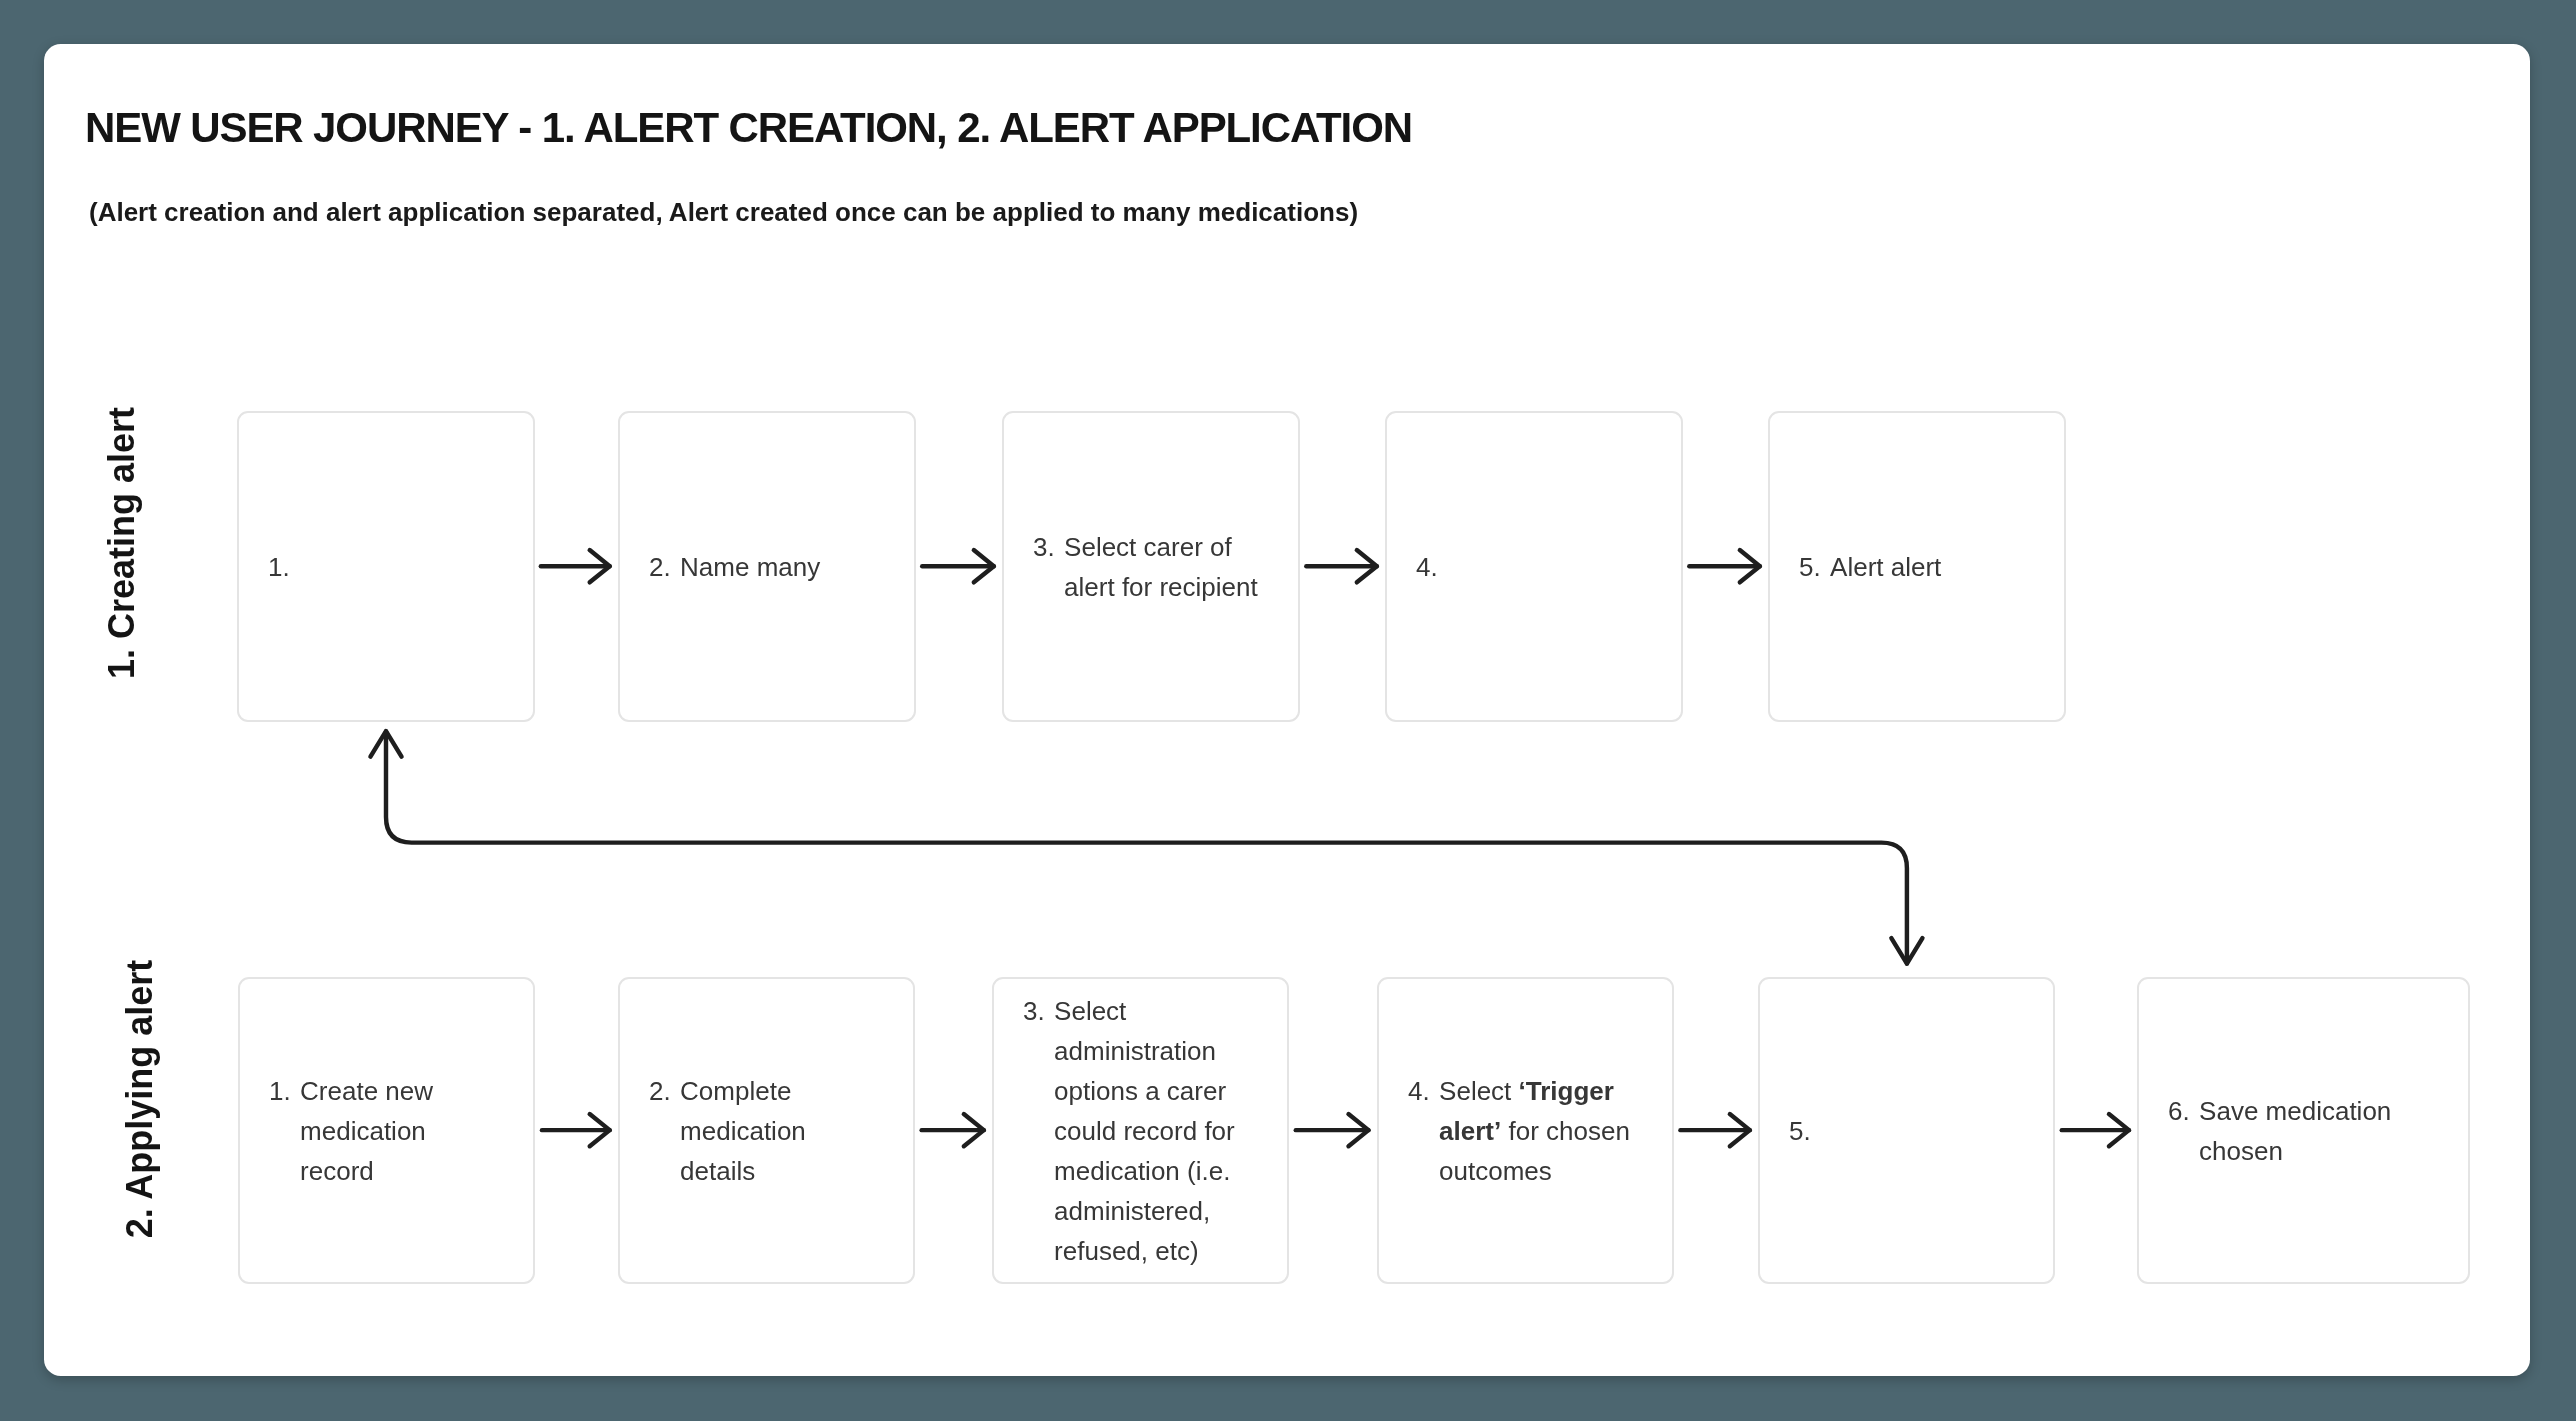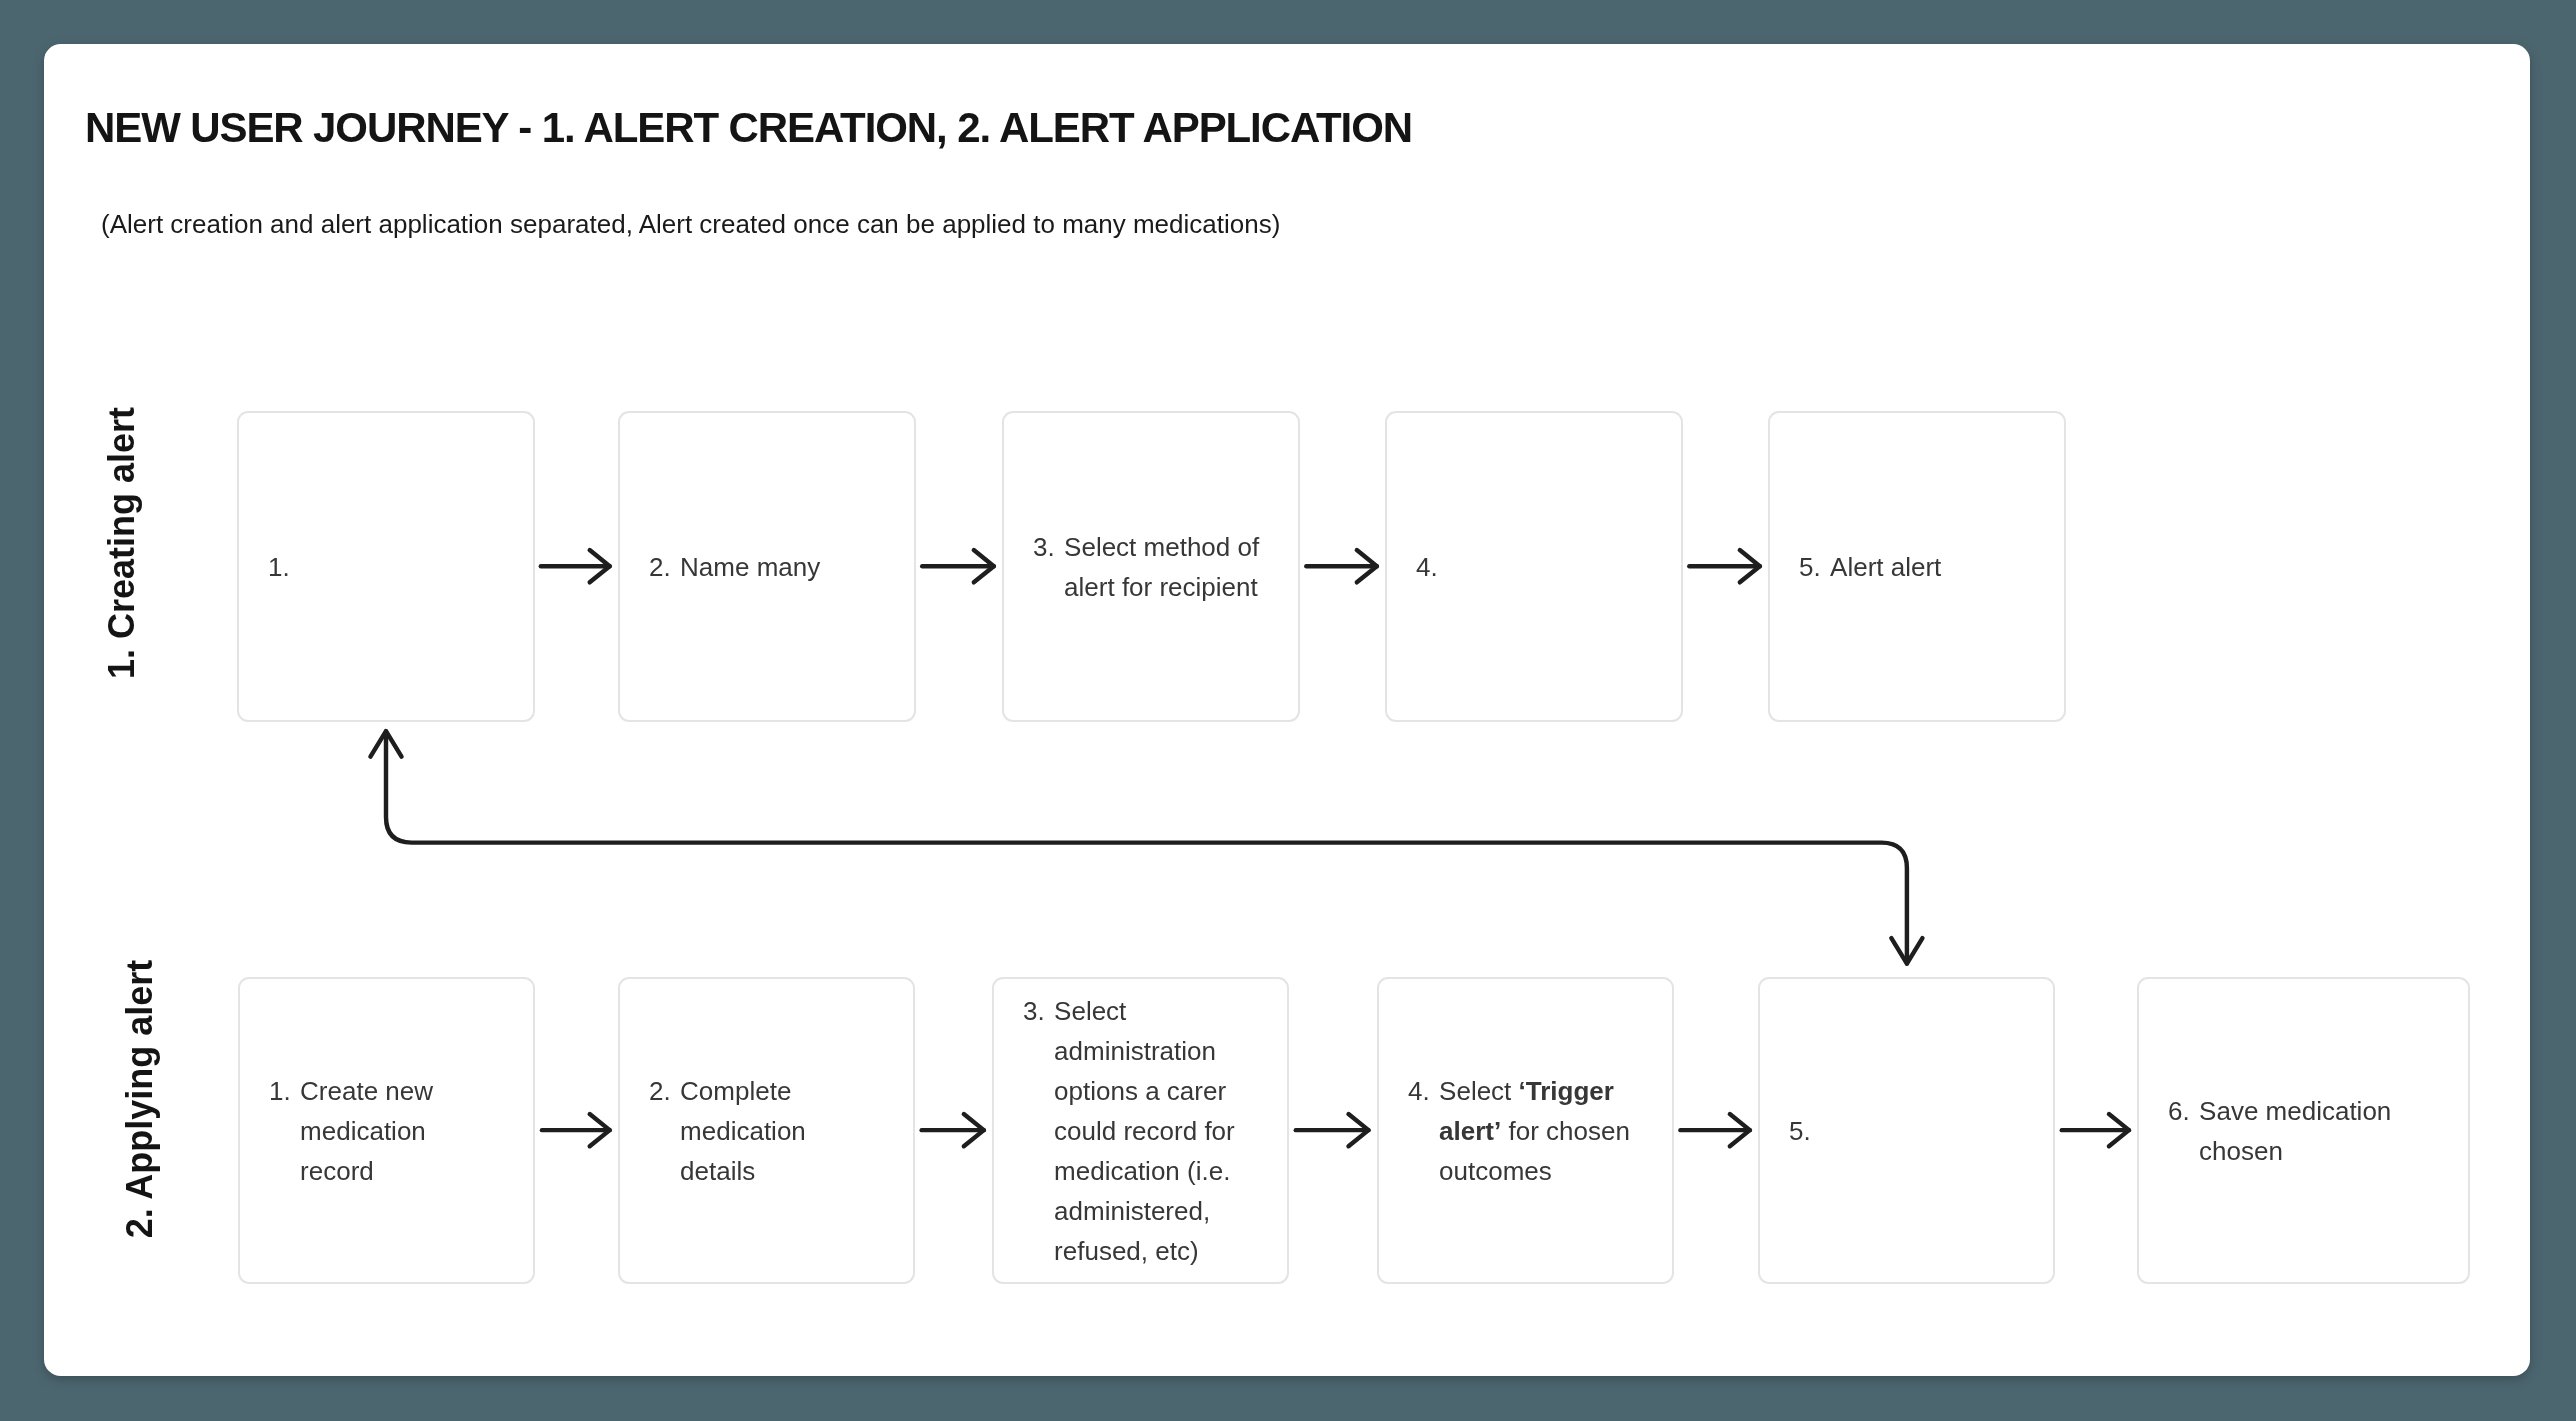--- a/index.html
+++ b/index.html
@@ -32,9 +32,9 @@
     position: absolute;
     left: 85px; top: 193px;
     font-size: 26px;
-    font-weight: 400;
+    font-weight: 700;
     color: #1a1a1a;
-    margin: 16px;
+    margin: 4px;
     white-space: nowrap;
   }
   .vlabel {

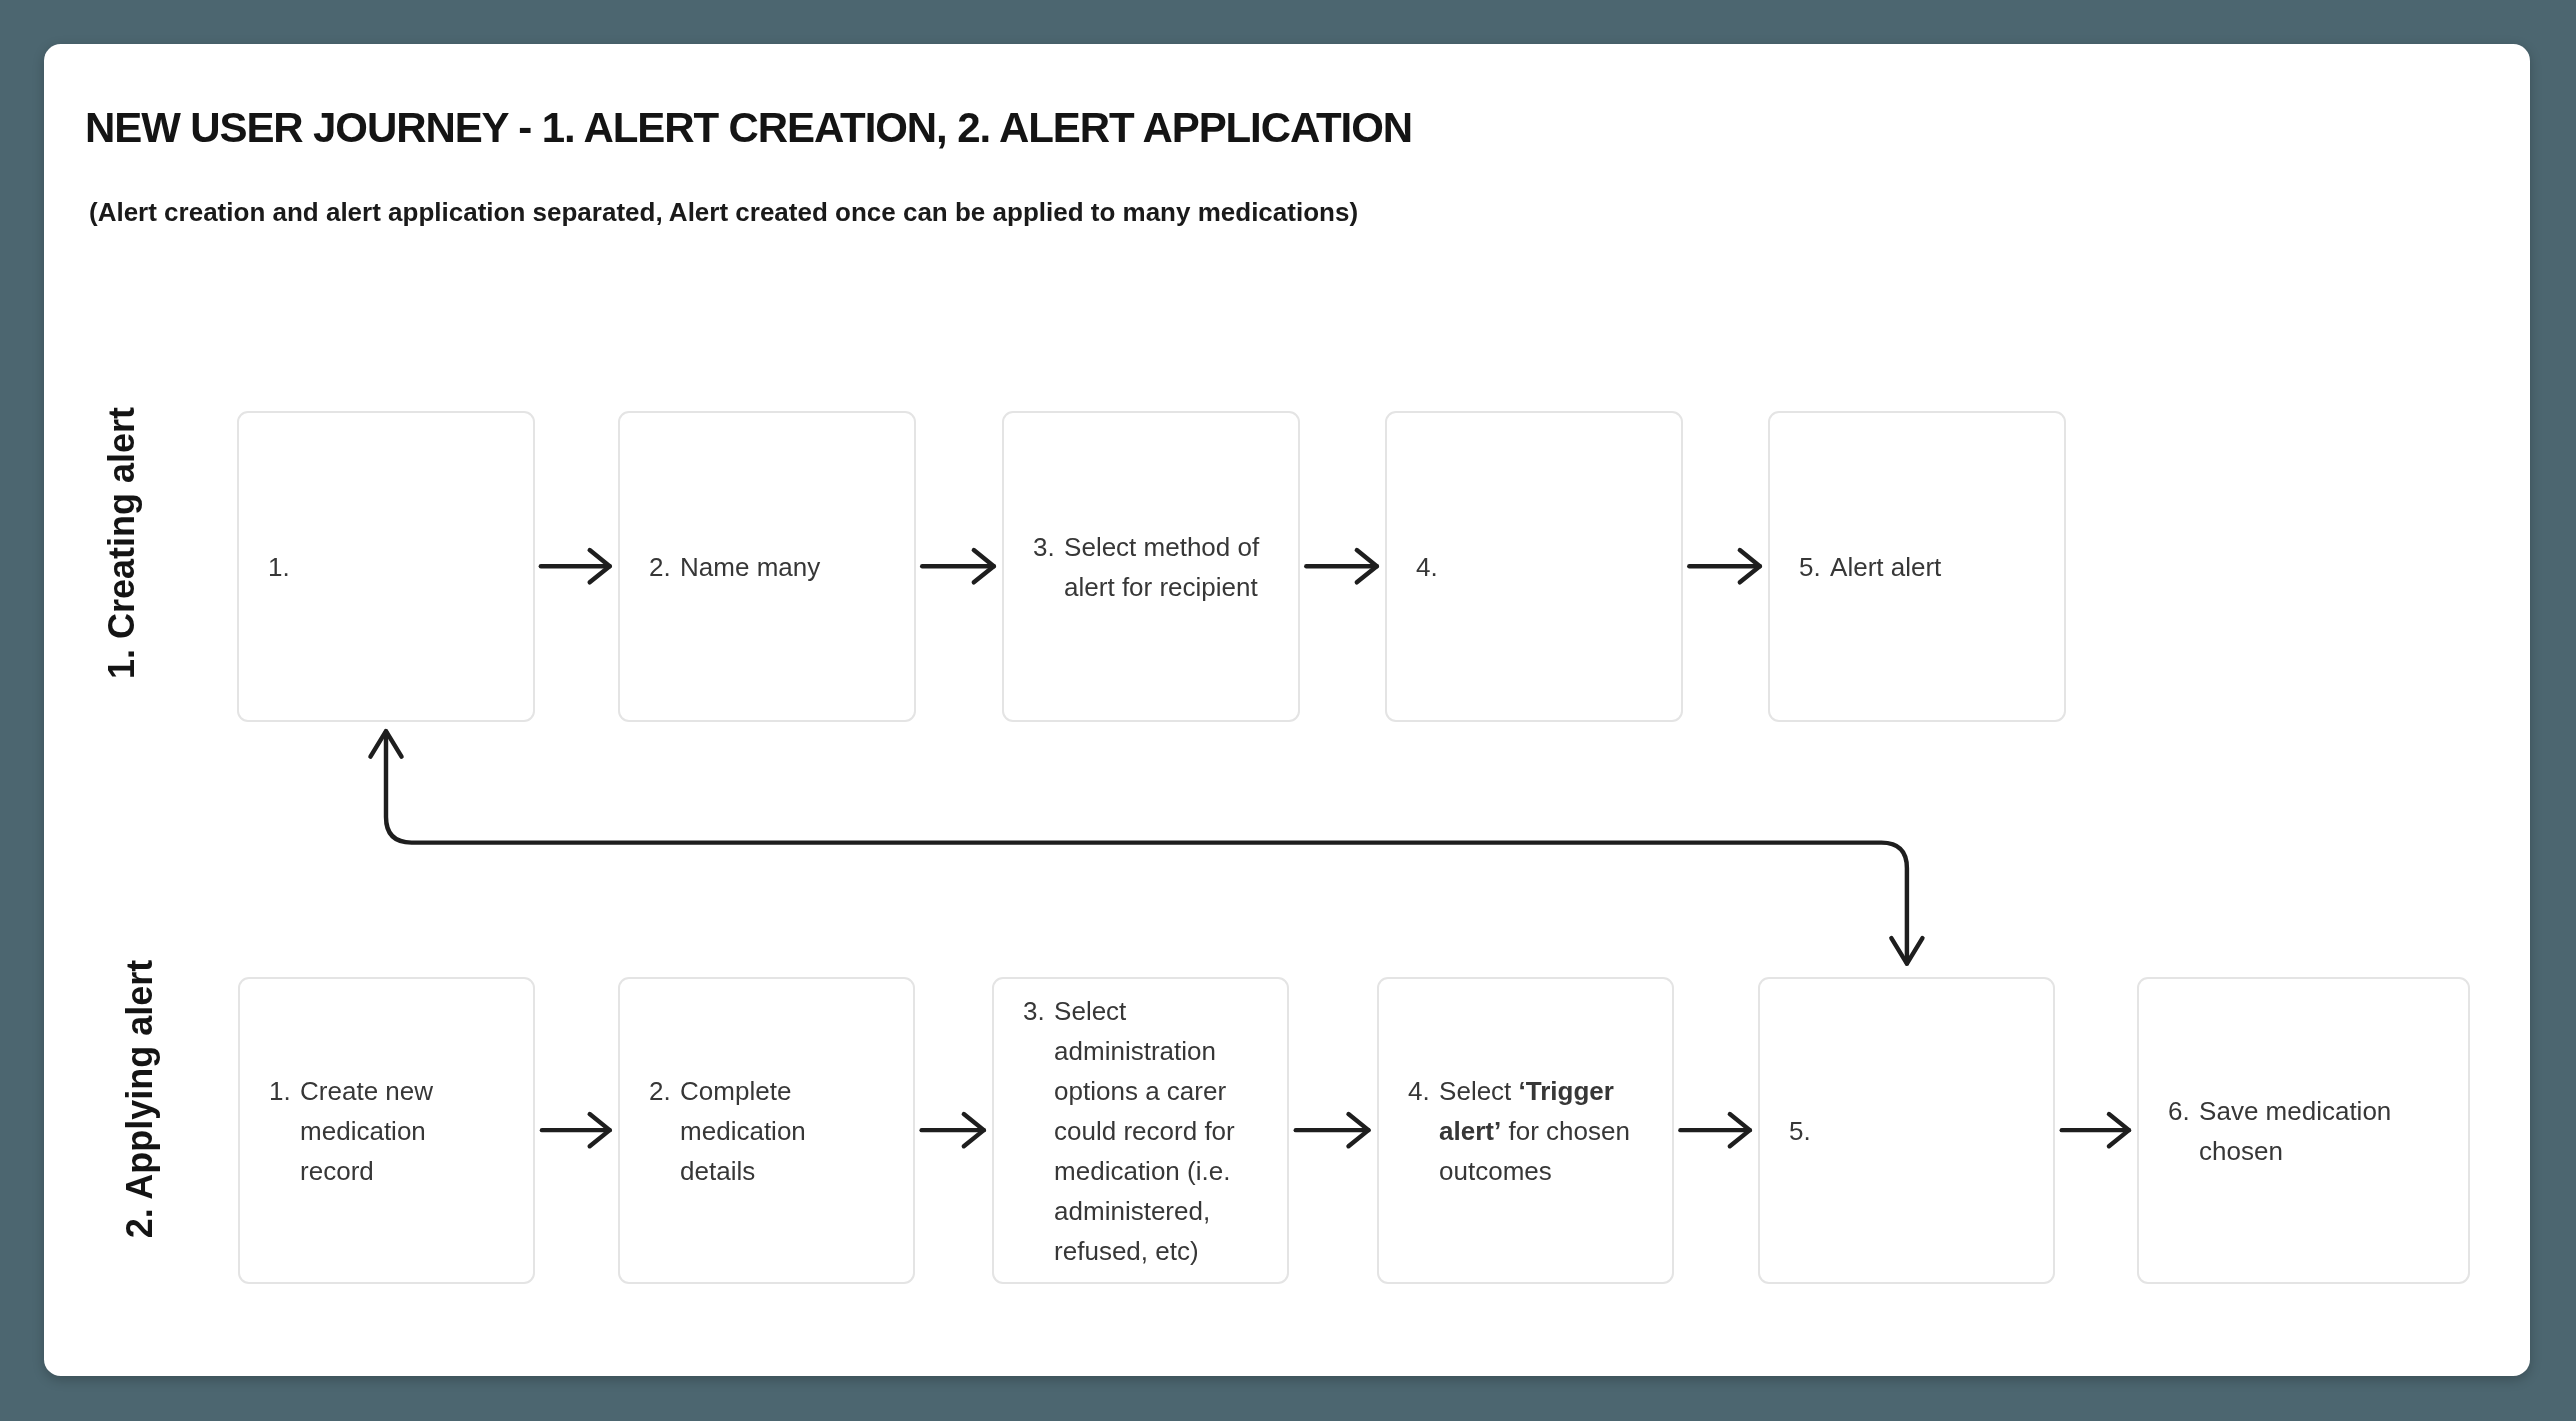--- a/index.html
+++ b/index.html
@@ -117,7 +117,7 @@
       <div class="box" style="left: 1002px; top: 411px; width: 298px; height: 311px;">
         <div class="content">
           <span class="num">3.</span>
-          <span class="txt"><span>Select method of
+          <span class="txt"><span>Select carer of
 alert for recipient</span></span>
         </div>
       </div>

